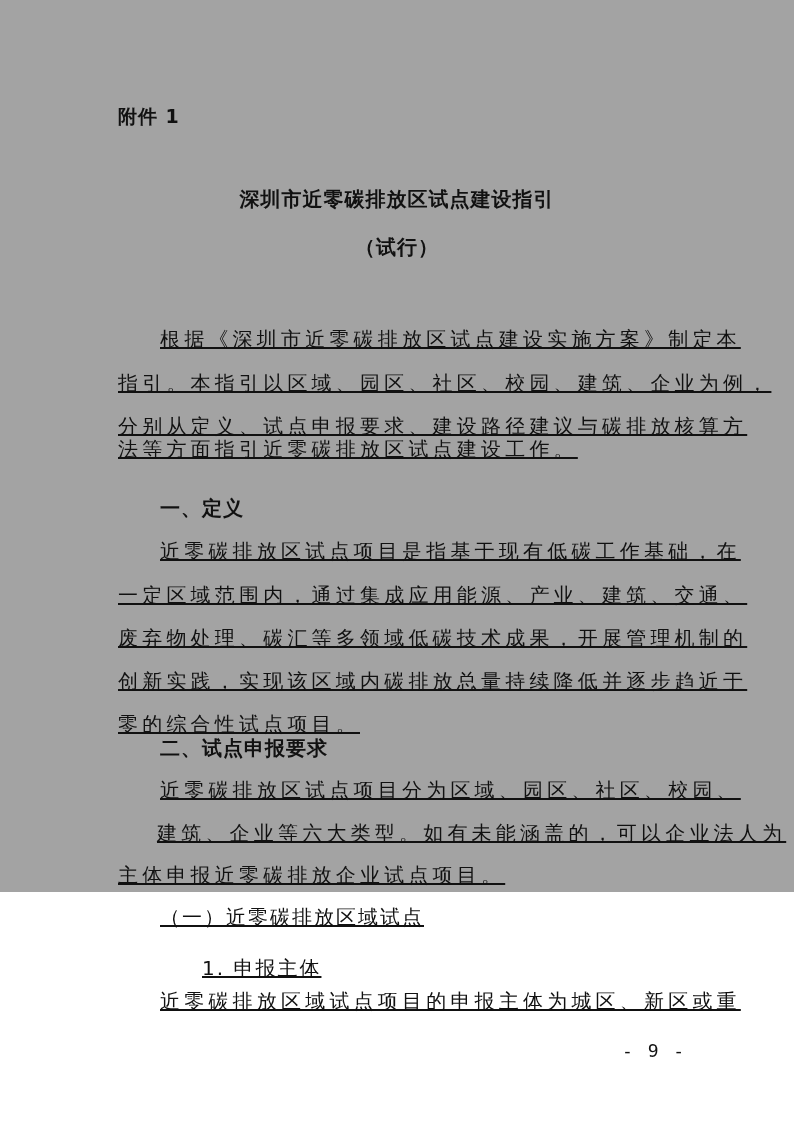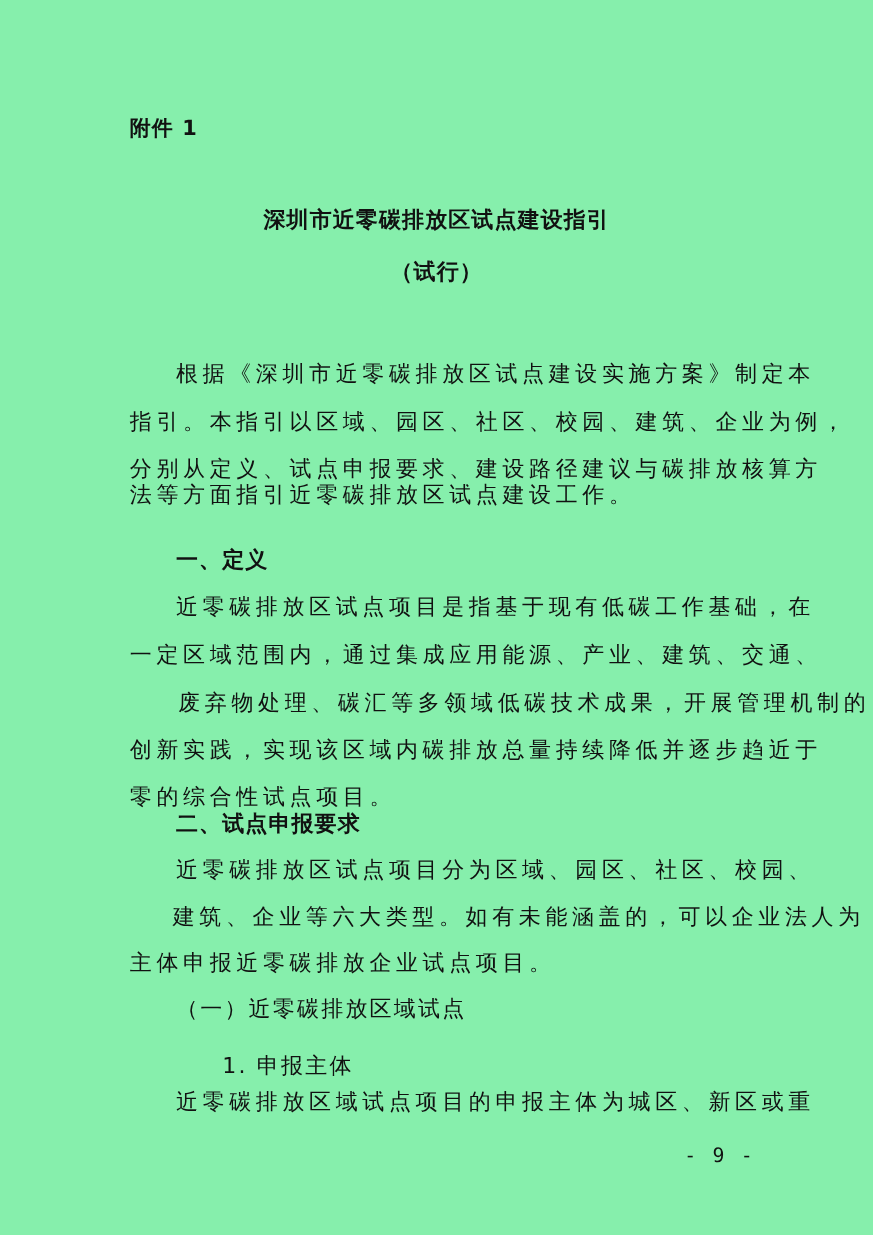--- a/index.html
+++ b/index.html
@@ -4,7 +4,7 @@
   <style>
     html, body { margin: 0; padding: 0; background: #ffffff; }
     body { width: 794px; height: 1123px; position: relative; overflow: hidden; color: #111; }
-    .page { position: absolute; left: 0; top: 0; width: 794px; height: 1123px; background: #86efac; }
+    .page { position: absolute; left: 0; top: 0; width: 794px; height: 892px; background: #a3a3a3; }
     .attachment { position: absolute; left: 118px; top: 104px; font-family: "DejaVu Sans", "Liberation Sans", sans-serif; font-size: 19px; font-weight: bold; letter-spacing: 1px; }
     .title { position: absolute; left: 0; width: 794px; text-align: center; font-family: "DejaVu Serif", "Liberation Serif", serif; font-weight: bold; font-size: 20px; letter-spacing: 1px; }
     .title.main { top: 186px; }

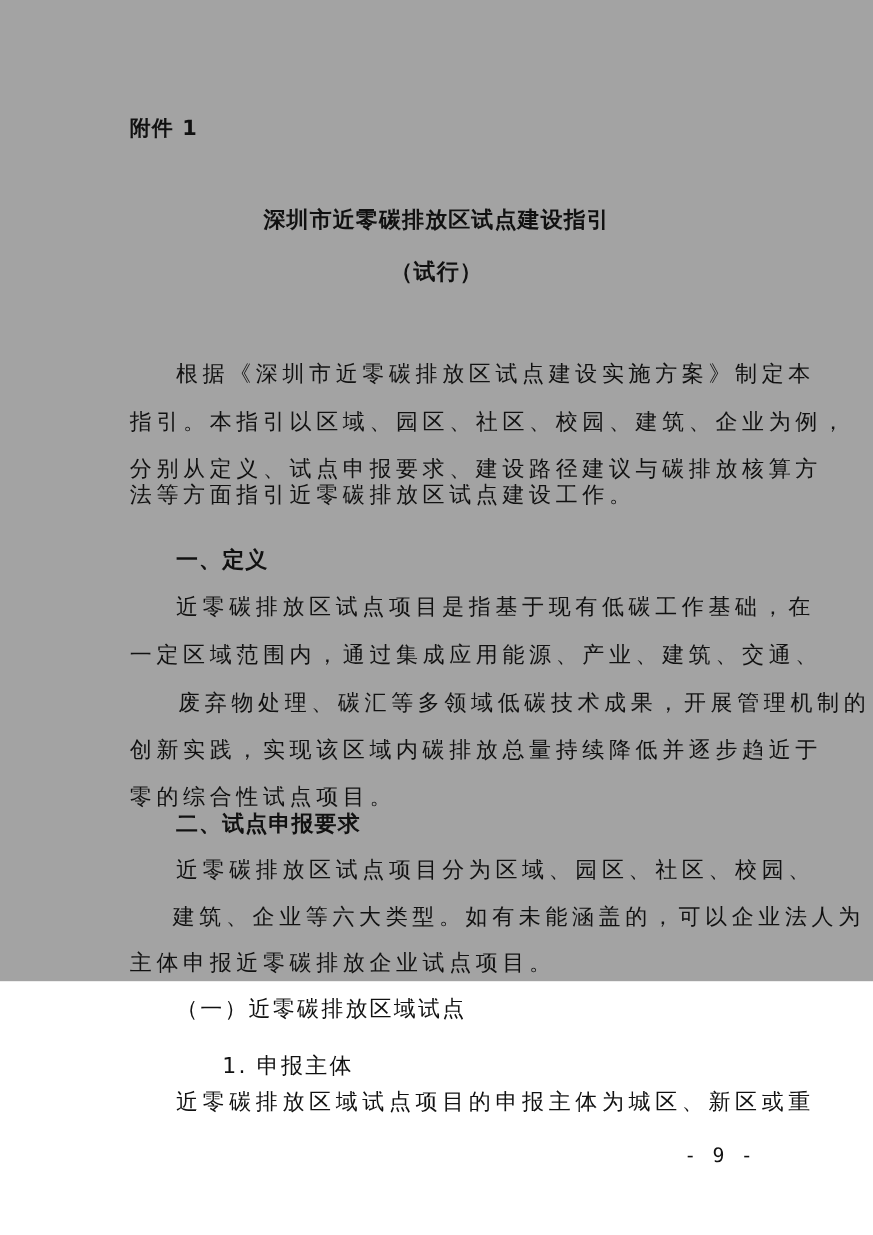--- a/index.html
+++ b/index.html
@@ -9,7 +9,7 @@
     .title { position: absolute; left: 0; width: 794px; text-align: center; font-family: "DejaVu Serif", "Liberation Serif", serif; font-weight: bold; font-size: 20px; letter-spacing: 1px; }
     .title.main { top: 186px; }
     .title.sub { top: 234px; }
-    .body-line { position: absolute; left: 118px; width: 560px; font-family: "DejaVu Sans", "Liberation Sans", sans-serif; font-size: 20px; white-space: nowrap; letter-spacing: 4.2px; line-height: 26px; }
+    .body-line { position: absolute; left: 118px; width: 560px; font-family: "DejaVu Sans", "Liberation Sans", sans-serif; font-size: 20px; white-space: nowrap; letter-spacing: 4.2px; line-height: 26px; text-decoration: underline; }
     .indent { left: 160px; }
     .heading { position: absolute; left: 160px; font-family: "DejaVu Sans", "Liberation Sans", sans-serif; font-size: 20px; font-weight: bold; letter-spacing: 1px; }
     .page-num { position: absolute; left: 622px; top: 1040px; font-family: "DejaVu Sans Mono", "Liberation Mono", monospace; font-size: 18px; letter-spacing: 2px; }

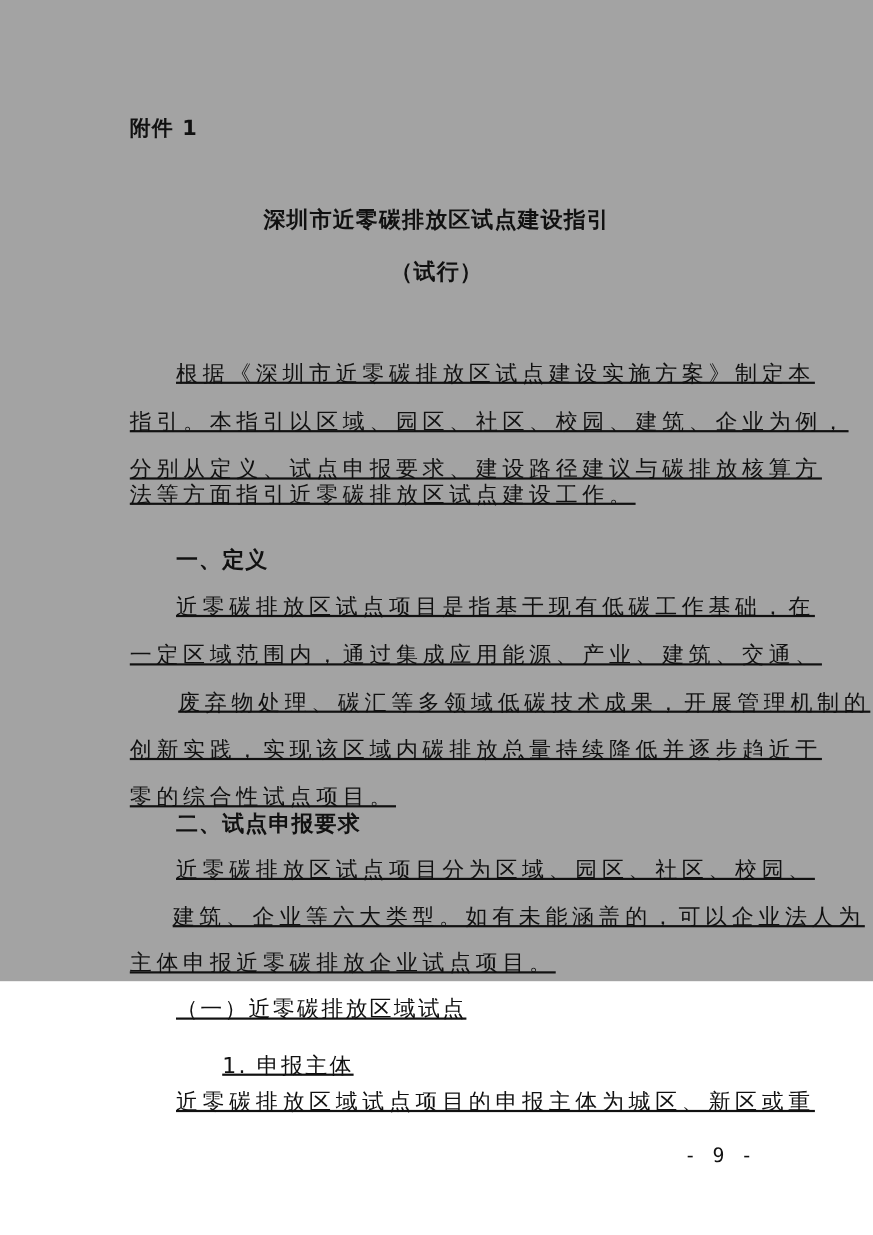--- a/index.html
+++ b/index.html
@@ -30,7 +30,7 @@
   <div class="heading" style="top:495px;">一、定义</div>
   <div class="body-line indent" style="top:538px;">近零碳排放区试点项目是指基于现有低碳工作基础，在</div>
   <div class="body-line" style="top:582px;">一定区域范围内，通过集成应用能源、产业、建筑、交通、</div>
-  <div class="body-line" style="top:625px;margin-left:44px;">废弃物处理、碳汇等多领域低碳技术成果，开展管理机制的</div>
+  <div class="body-line" style="top:625px;">废弃物处理、碳汇等多领域低碳技术成果，开展管理机制的</div>
   <div class="body-line" style="top:668px;">创新实践，实现该区域内碳排放总量持续降低并逐步趋近于</div>
   <div class="body-line" style="top:711px;">零的综合性试点项目。</div>
 

